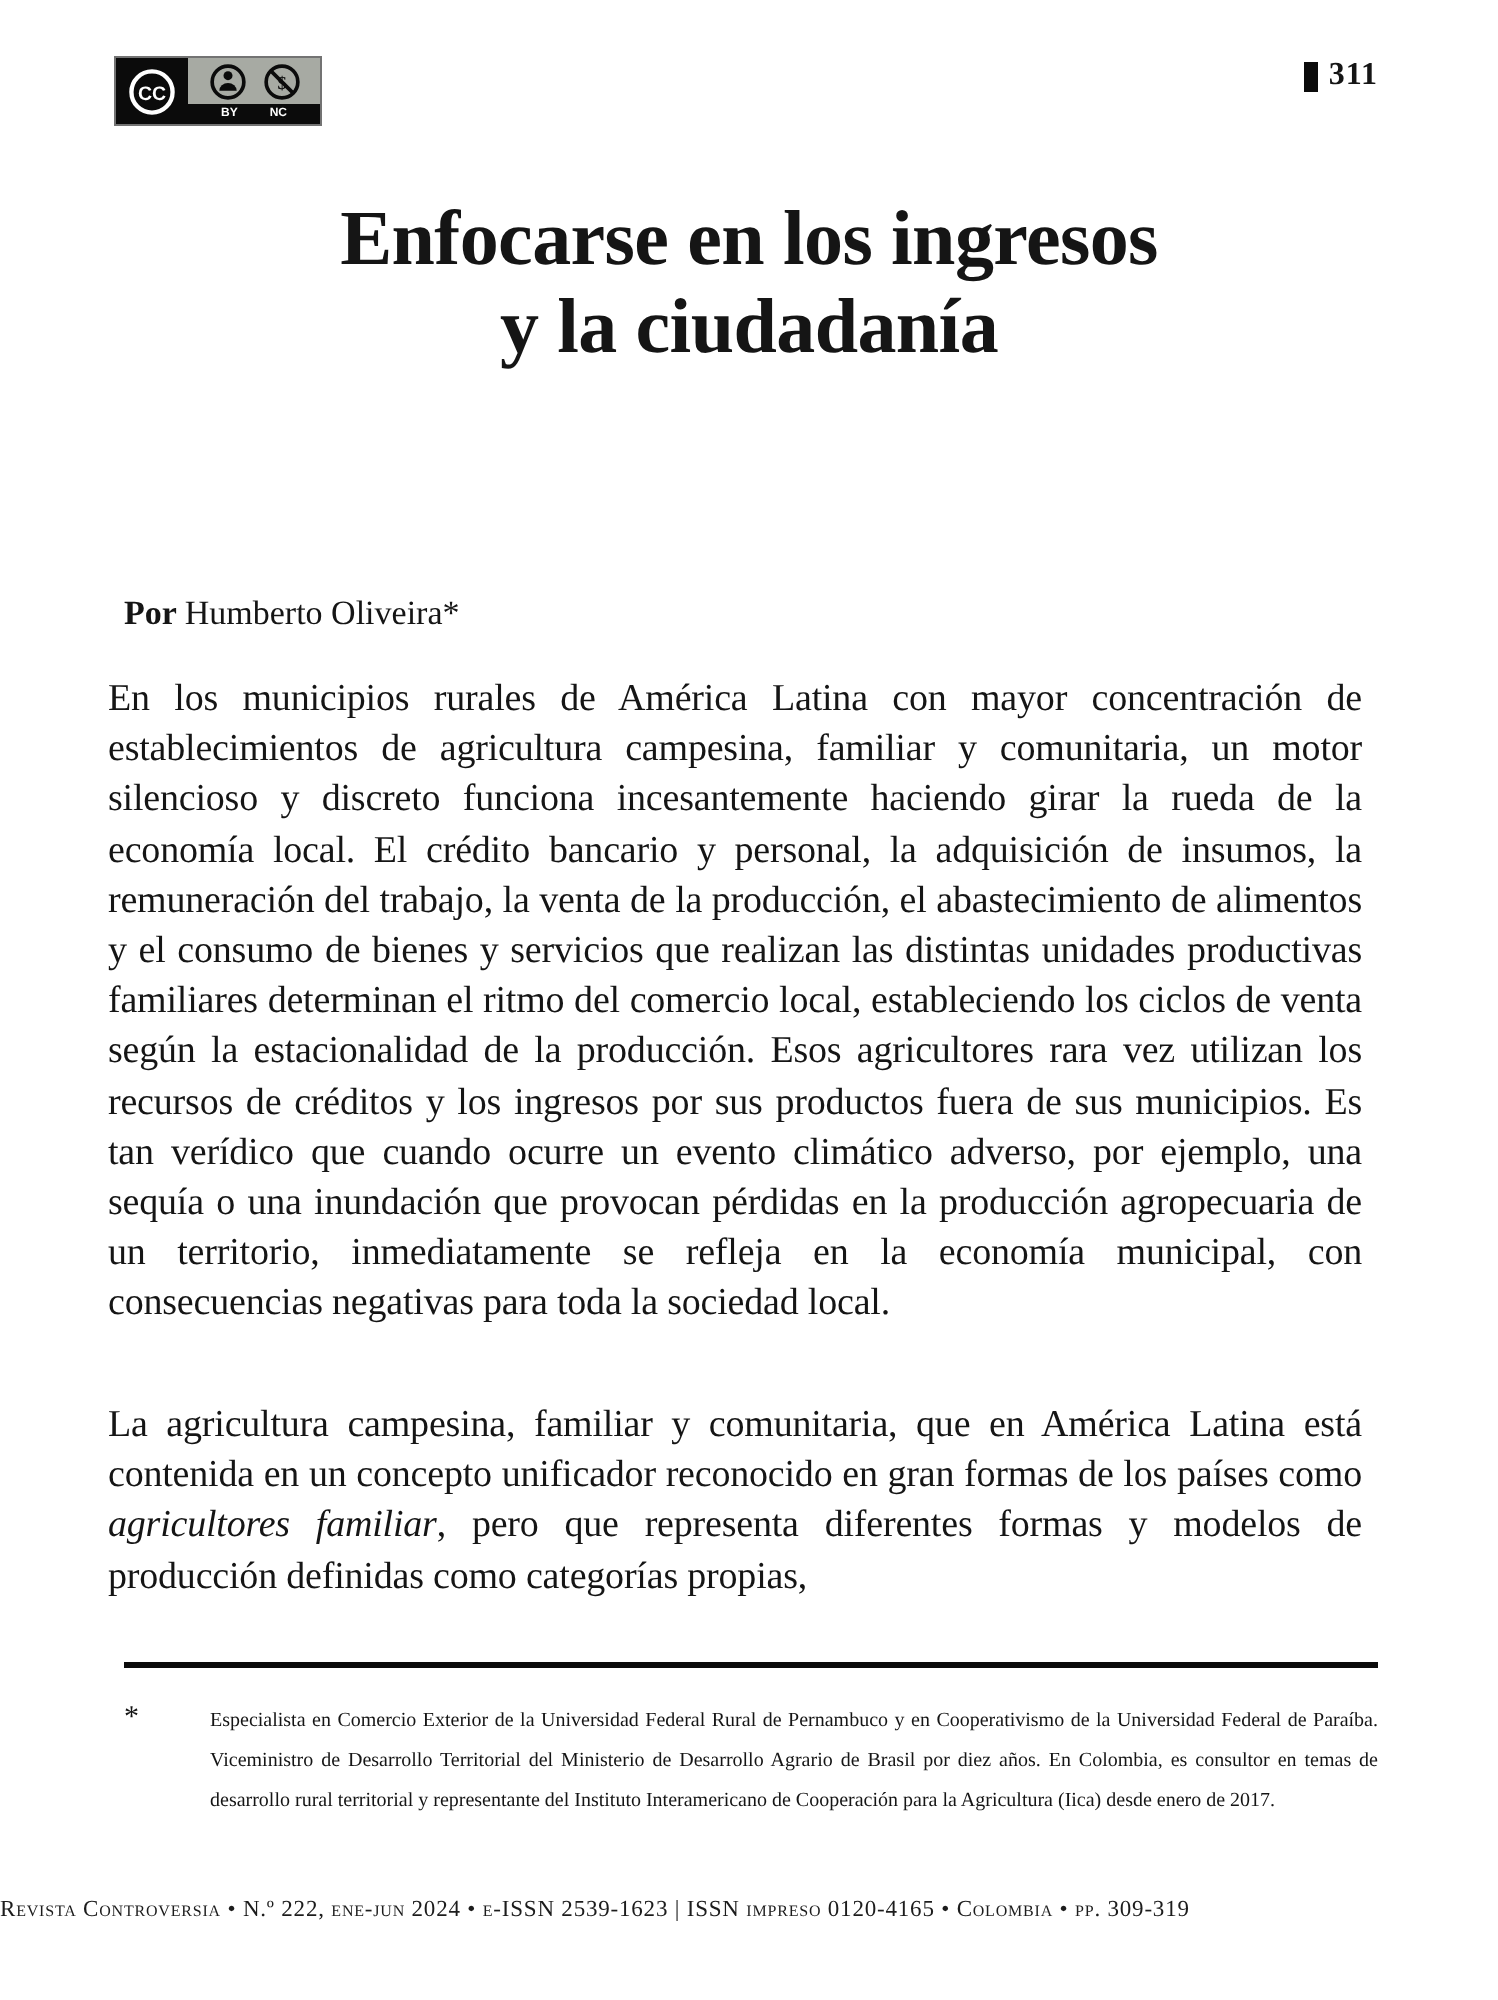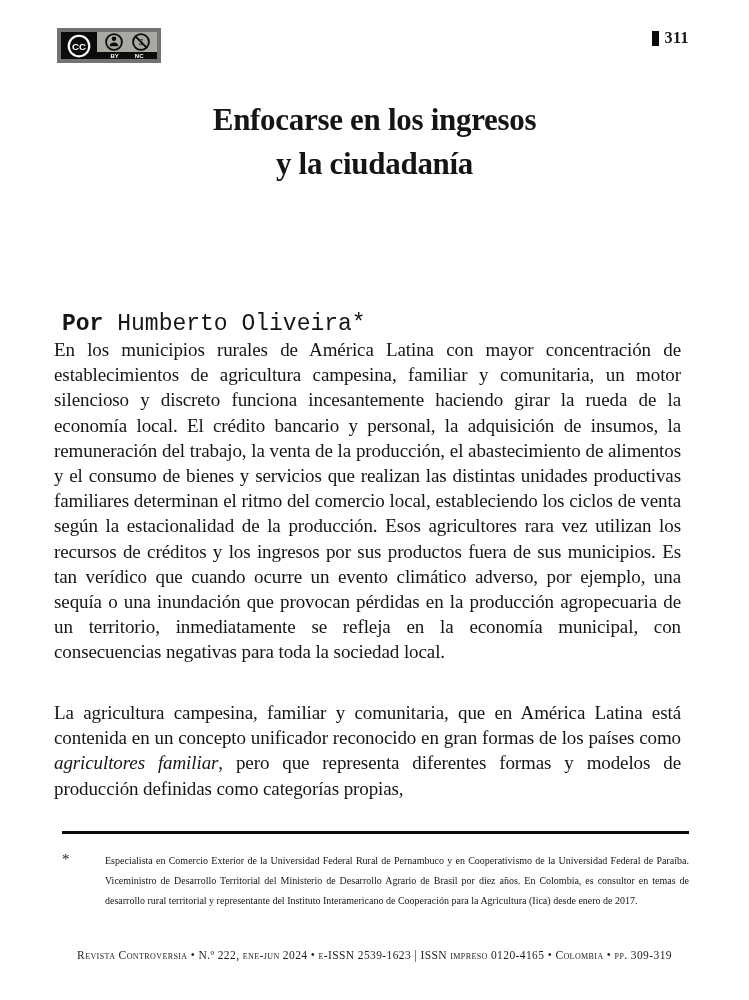--- a/index.html
+++ b/index.html
@@ -22,7 +22,7 @@
     position: absolute; left: 57px; top: 28px;
     width: 104px; height: 35px;
     display: flex;
-    border: 4px solid #737373;
+    border: 1px solid #737373;
     background: #a7aaa3;
   }
   .cc-left {

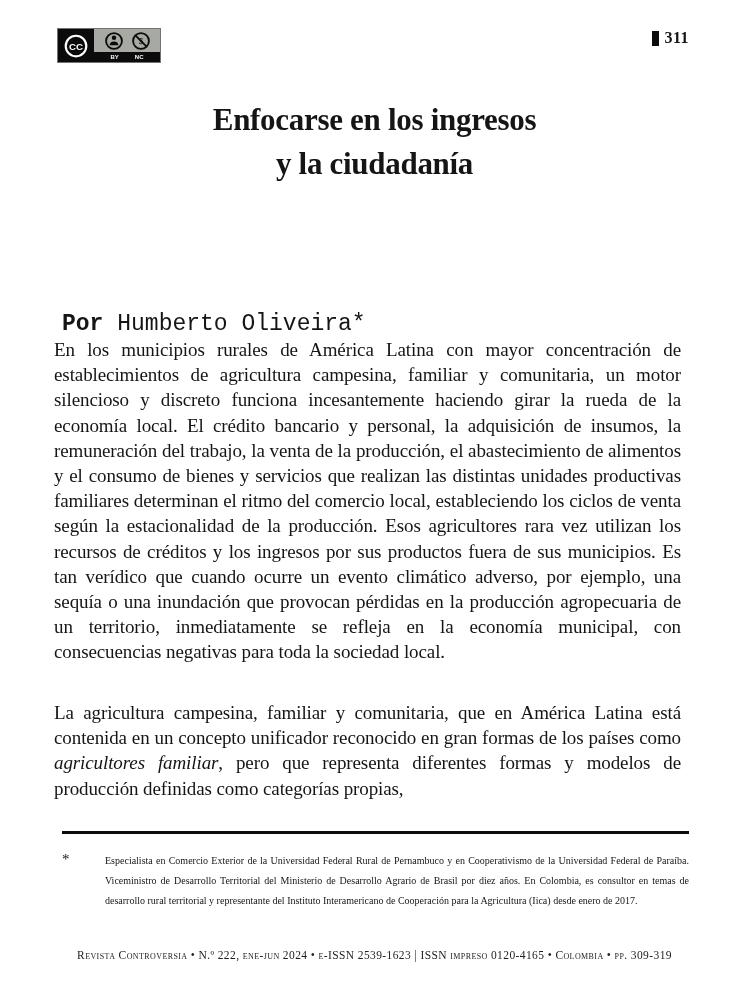--- a/index.html
+++ b/index.html
@@ -69,7 +69,7 @@
     position: absolute; left: 0; top: 98px;
     width: 100%;
     text-align: center;
-    font-size: 31px; font-weight: bold;
+    font-size: 39px; font-weight: bold;
     line-height: 44px;
     letter-spacing: -0.3px;
     white-space: pre-line;

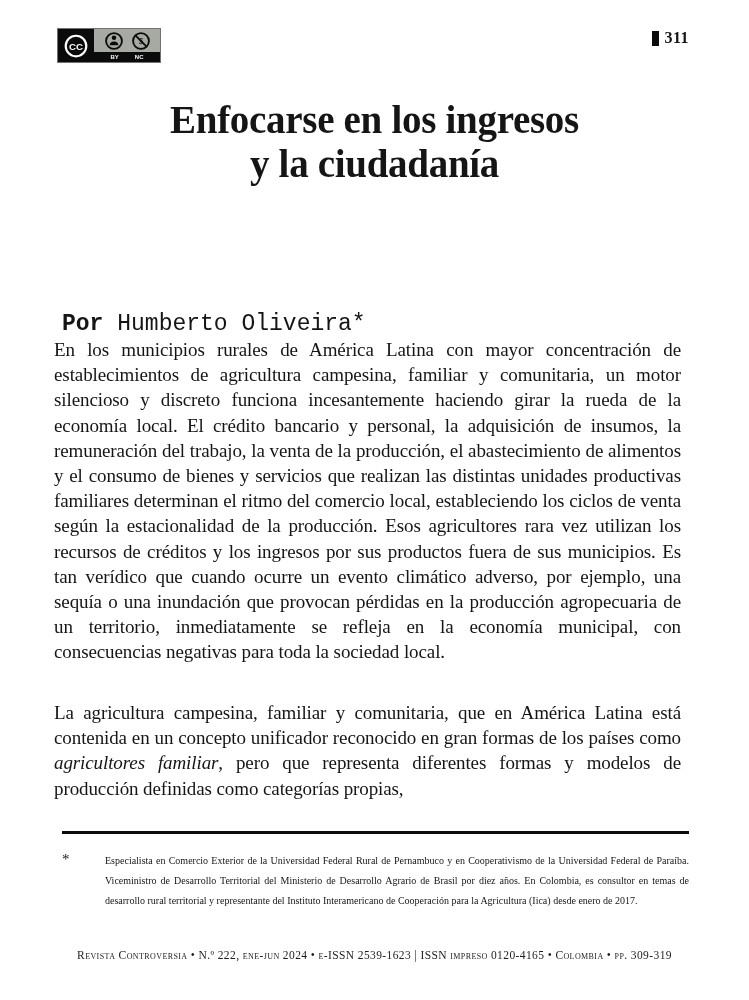--- a/index.html
+++ b/index.html
@@ -82,9 +82,8 @@
     letter-spacing: -0.2px;
   }
   .byline {
-    position: absolute; left: 62px; top: 311px;
-    font-size: 23px;
-    font-family: Liberation Mono, monospace;
+    position: absolute; left: 62px; top: 297px;
+    font-size: 17px;
   }
   .byline .por { font-weight: bold; }
 

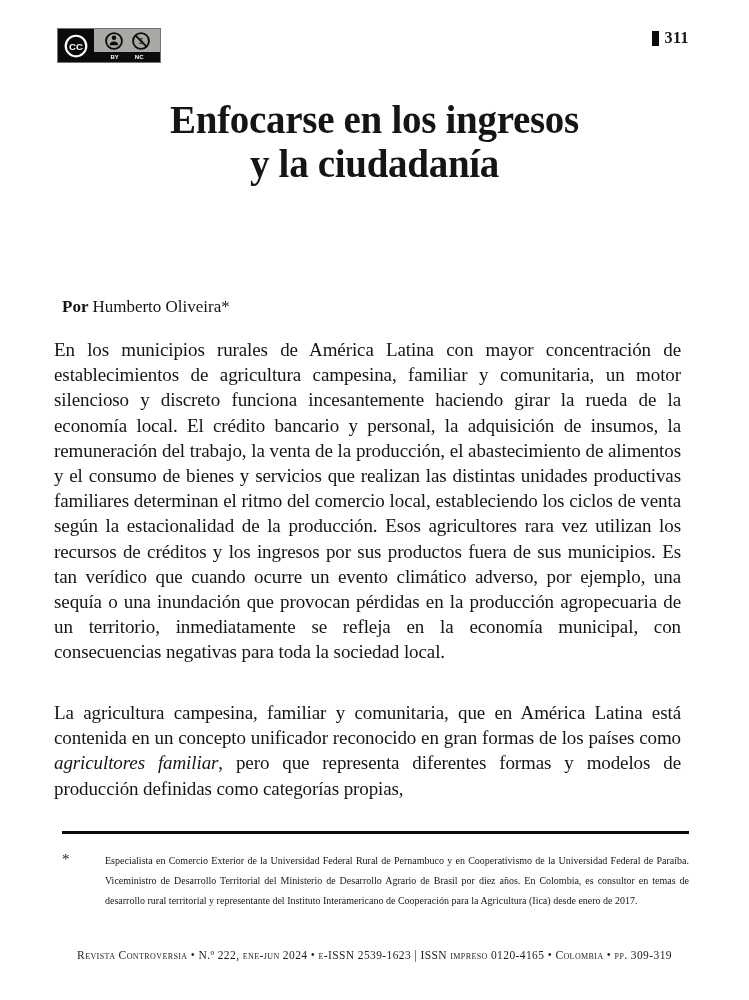--- a/index.html
+++ b/index.html
@@ -125,7 +125,7 @@
   .footer {
     position: absolute; left: 0; top: 949px;
     width: 100%;
-    text-align: center;
+    text-align: left;
     font-size: 11.5px;
     font-variant: small-caps;
     letter-spacing: 0.4px;

